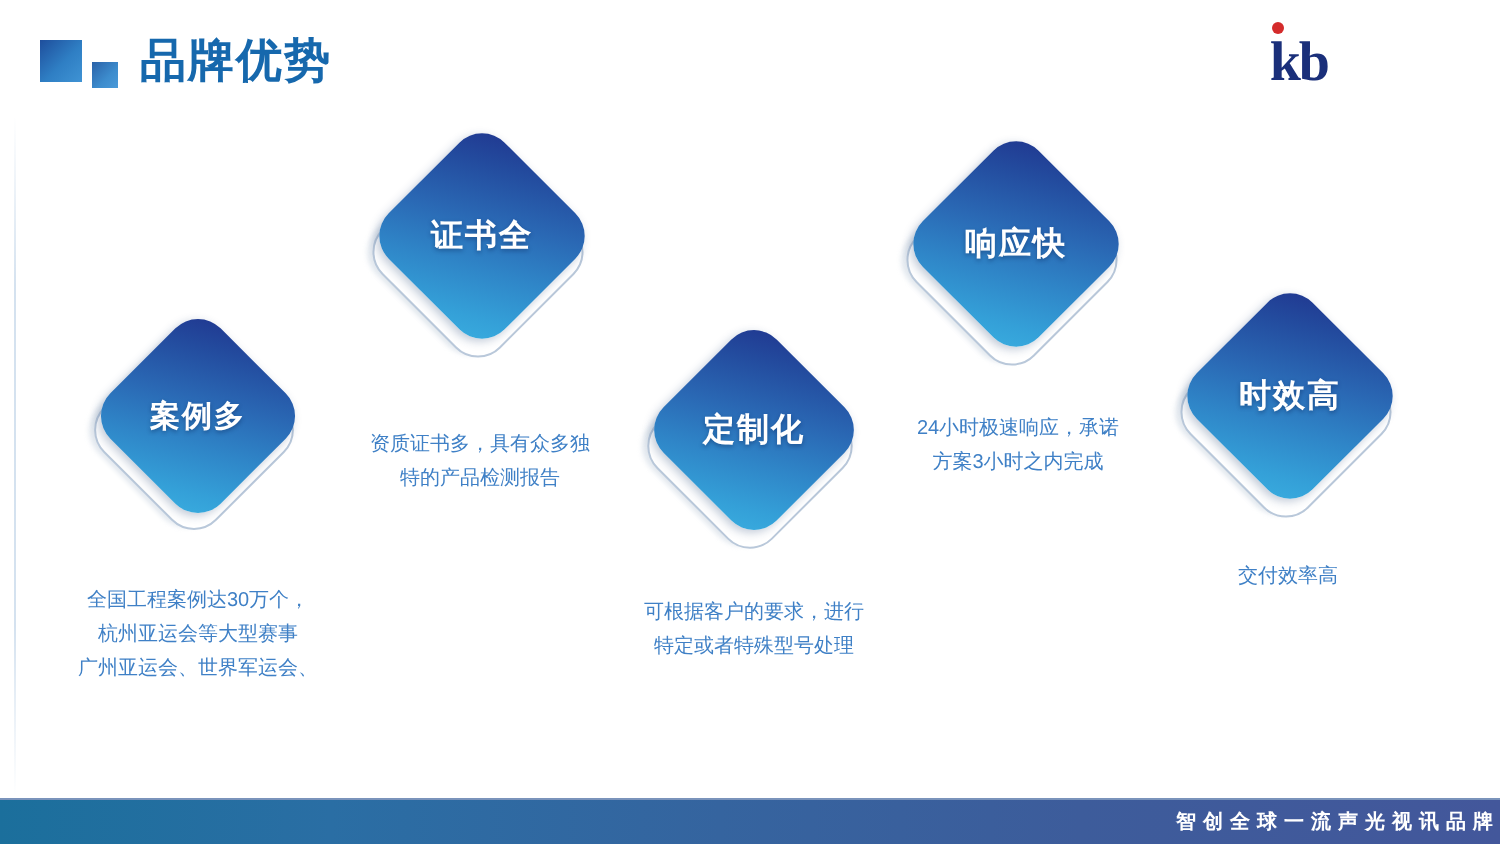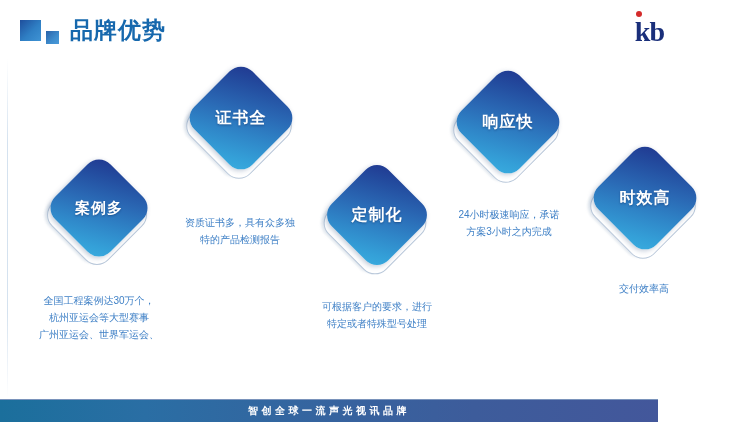--- a/index.html
+++ b/index.html
@@ -168,12 +168,12 @@
   .footer {
     position: absolute;
     left: 0; bottom: 0;
-    width: 658px;
+    width: 750px;
     height: 22px;
     background: linear-gradient(90deg, #1b6f9c 0%, #2a6ea4 22%, #35649f 48%, #3d5c9b 72%, #43579b 100%);
     display: flex;
     align-items: center;
-    justify-content: center;
+    justify-content: flex-end;
     border-top: 1px solid #7a93bb;
   }
   .footer-text {

